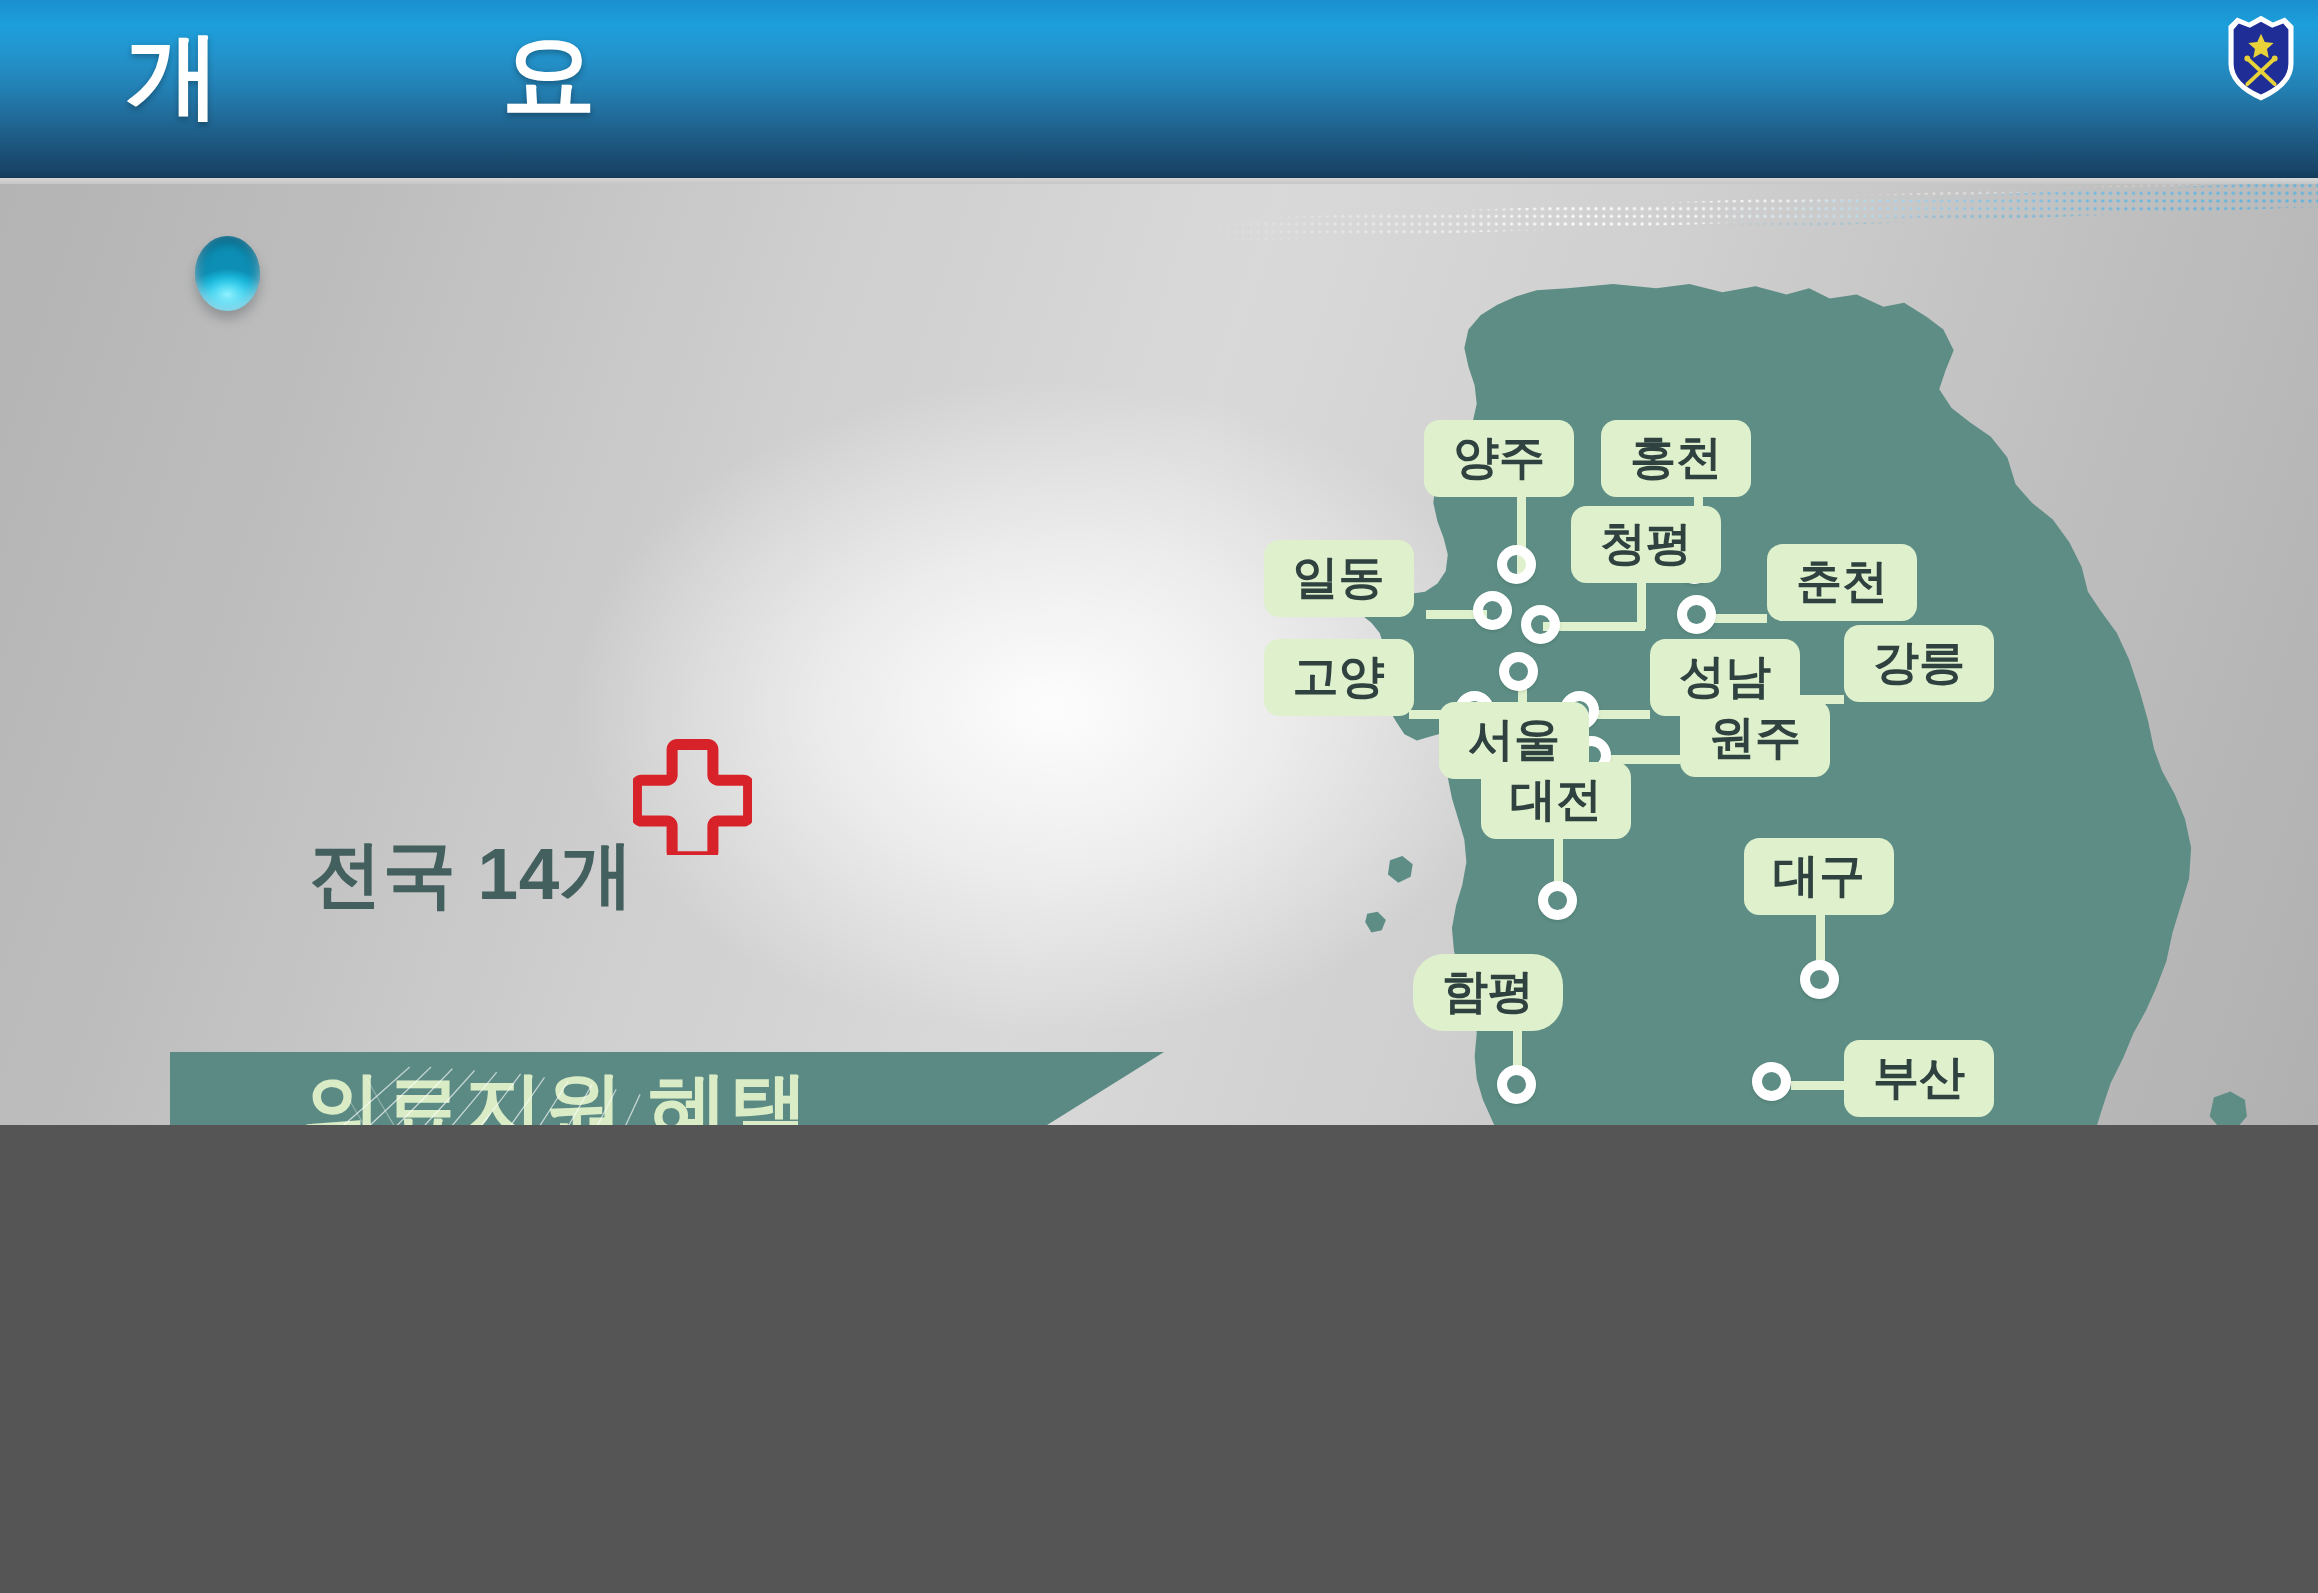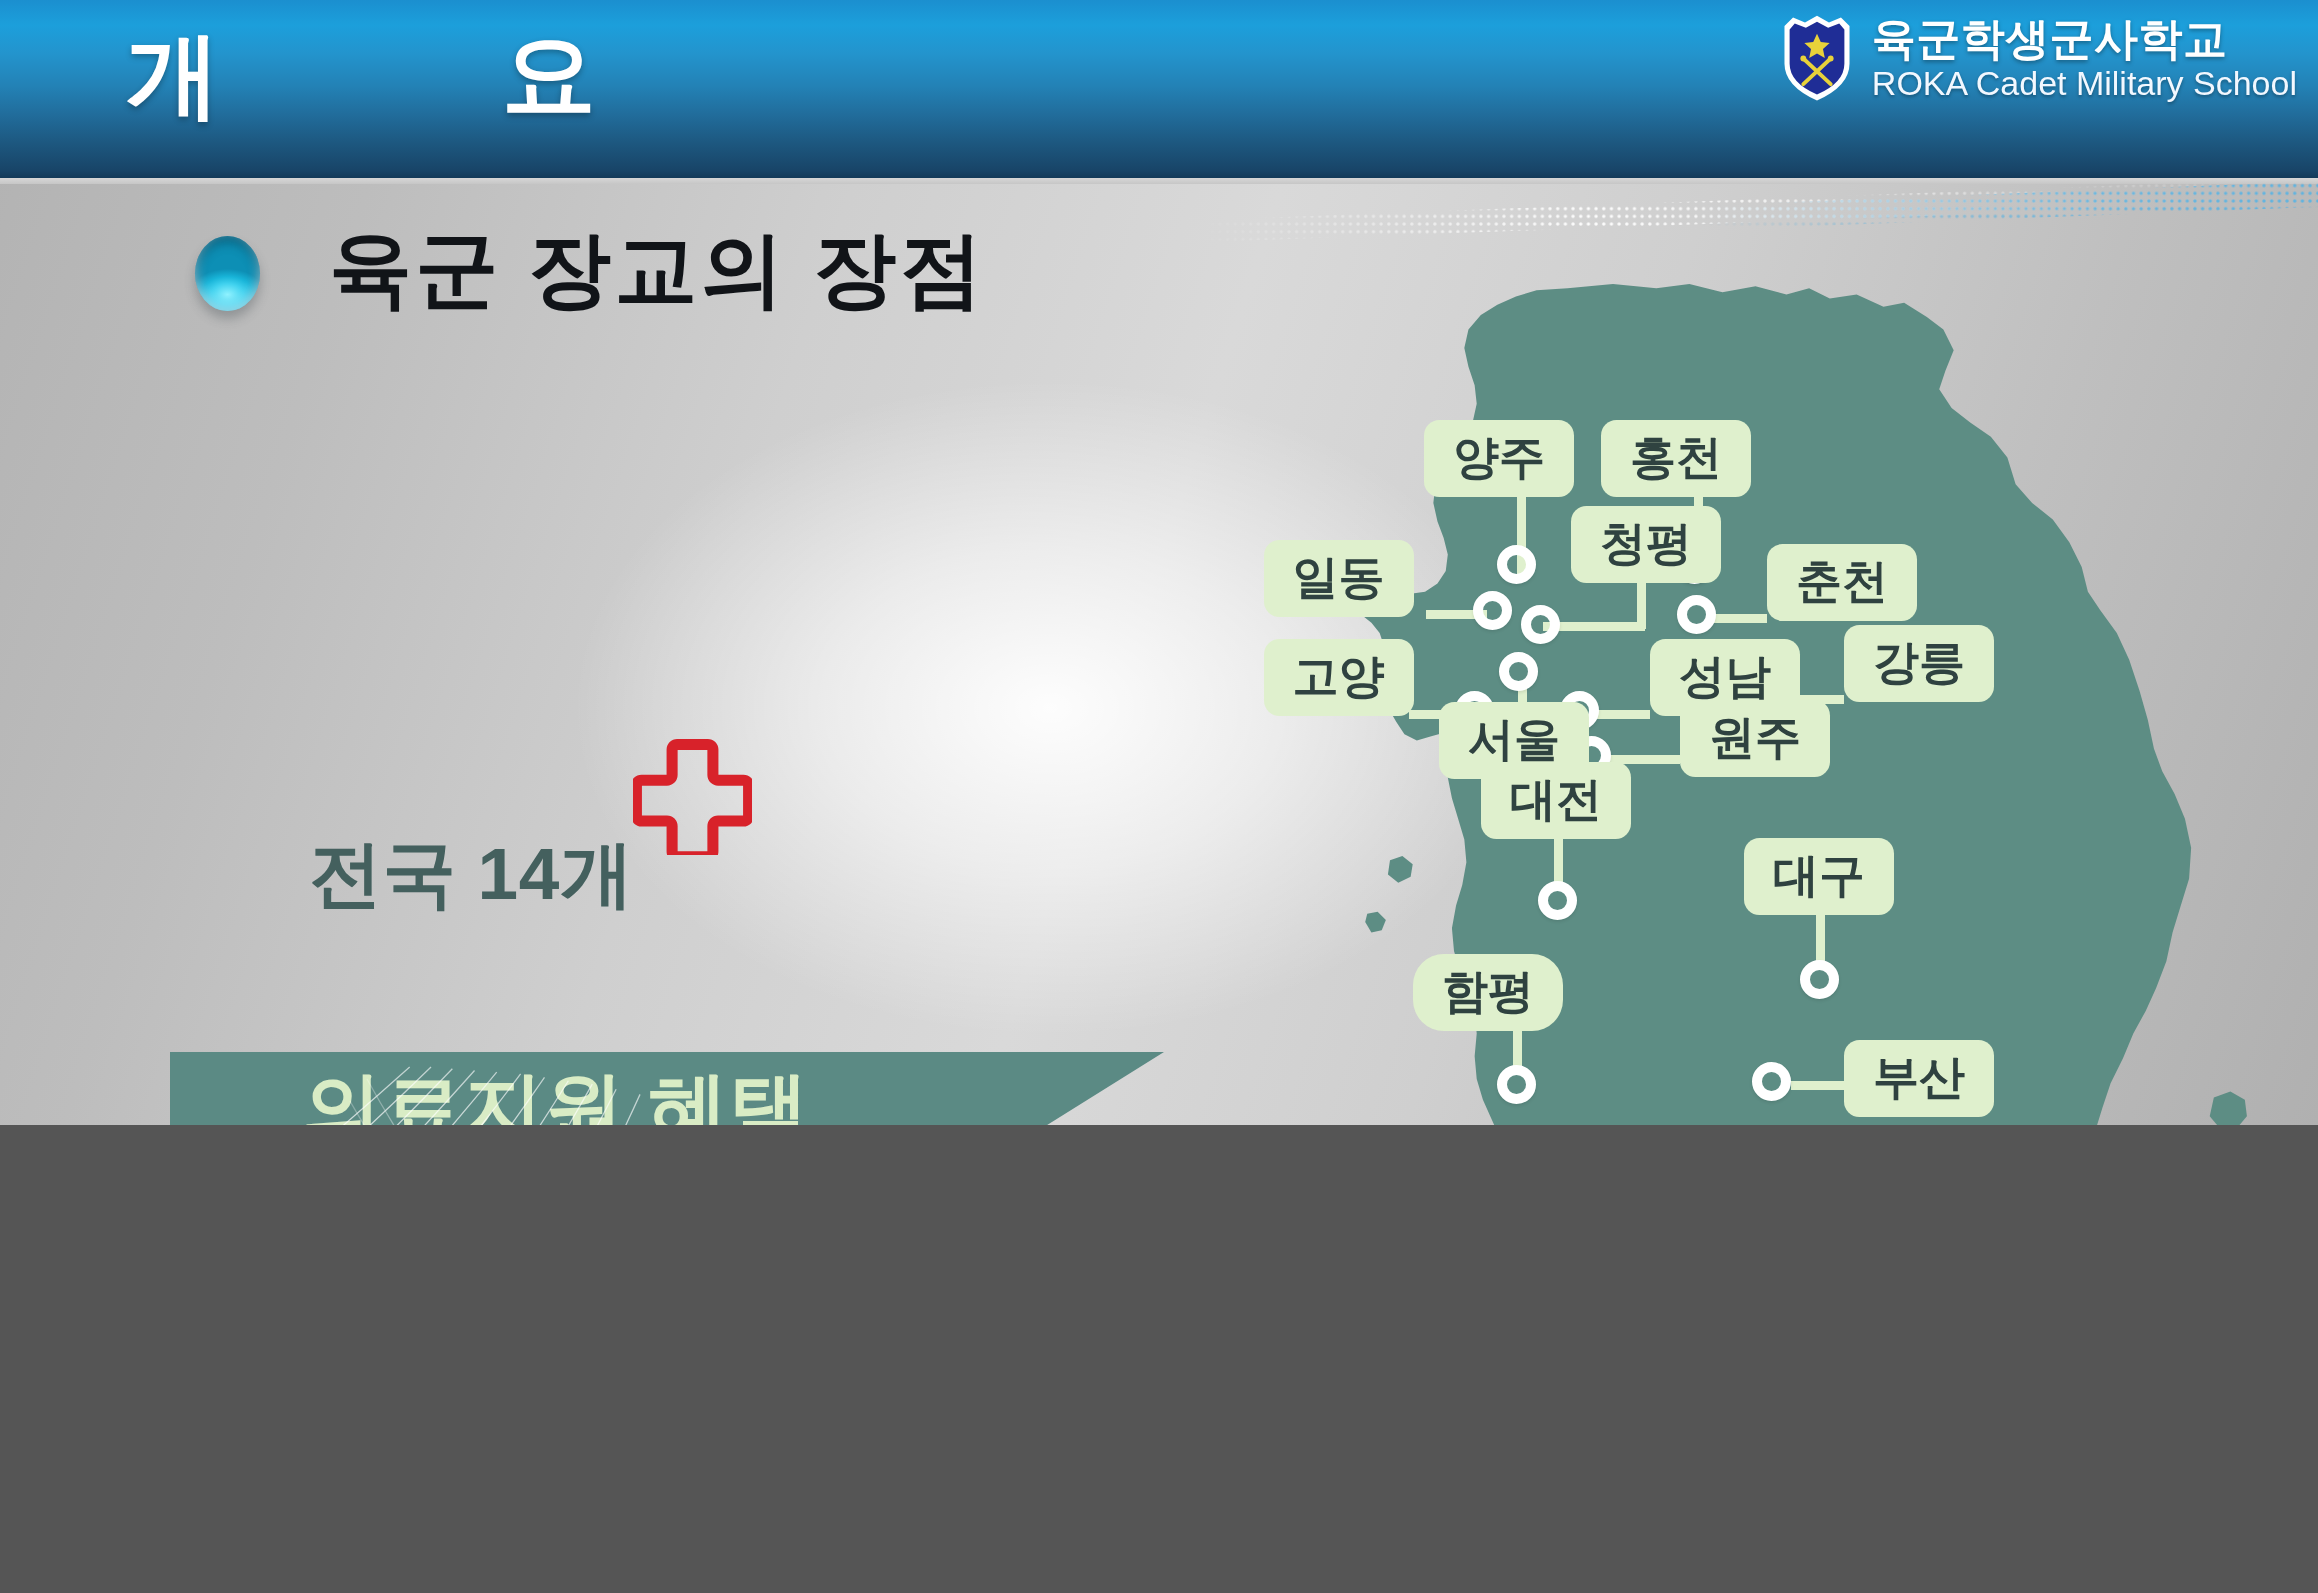--- a/index.html
+++ b/index.html
@@ -150,10 +150,6 @@
       <circle cx="26" cy="52" r="3.4" fill="#e8d23a"></circle>
       <circle cx="58" cy="52" r="3.4" fill="#e8d23a"></circle>
     </svg>
-    <div class="brand-text">
-      <span class="brand-ko">육군학생군사학교</span>
-      <span class="brand-en">ROKA Cadet Military School</span>
-    </div>
   </div>
 
   <div class="deco-band">

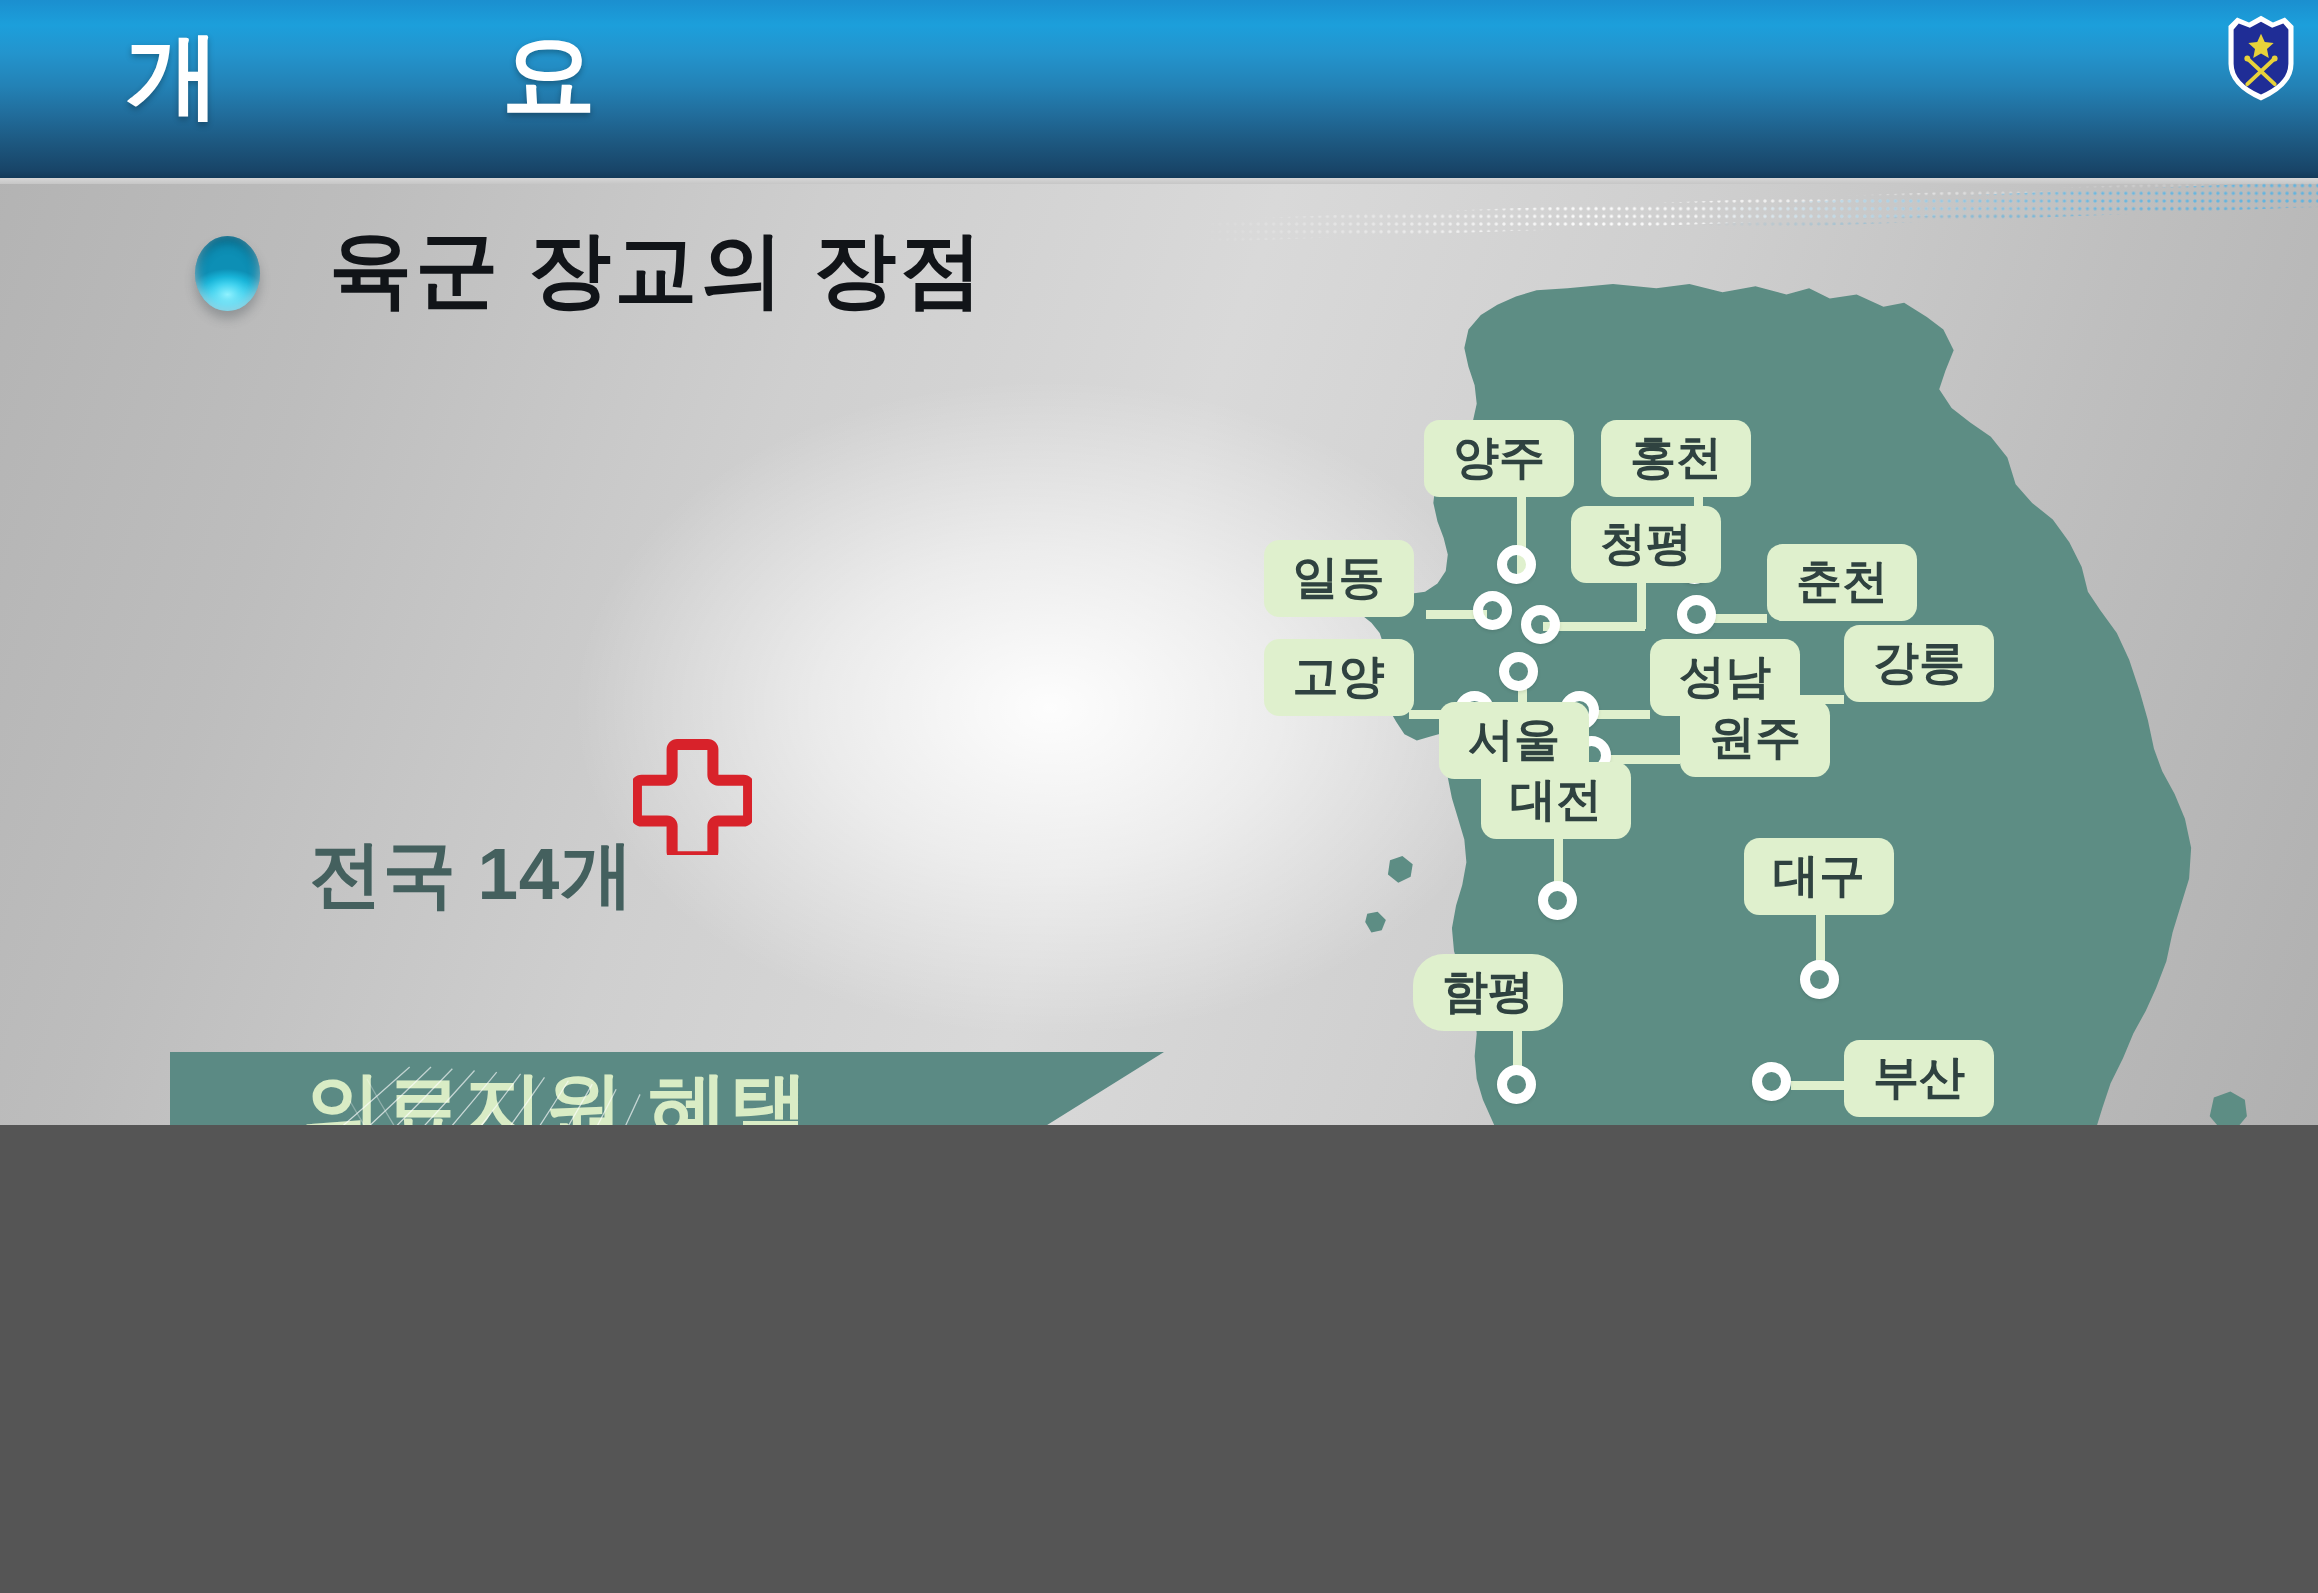--- a/index.html
+++ b/index.html
@@ -189,7 +189,6 @@
   </div>
 
   <div class="bullet-sphere"></div>
-  <div class="section-title">육군 장교의 장점</div>
 
   <div class="med-cross">
     <svg width="119" height="119" viewBox="0 0 140 140">

